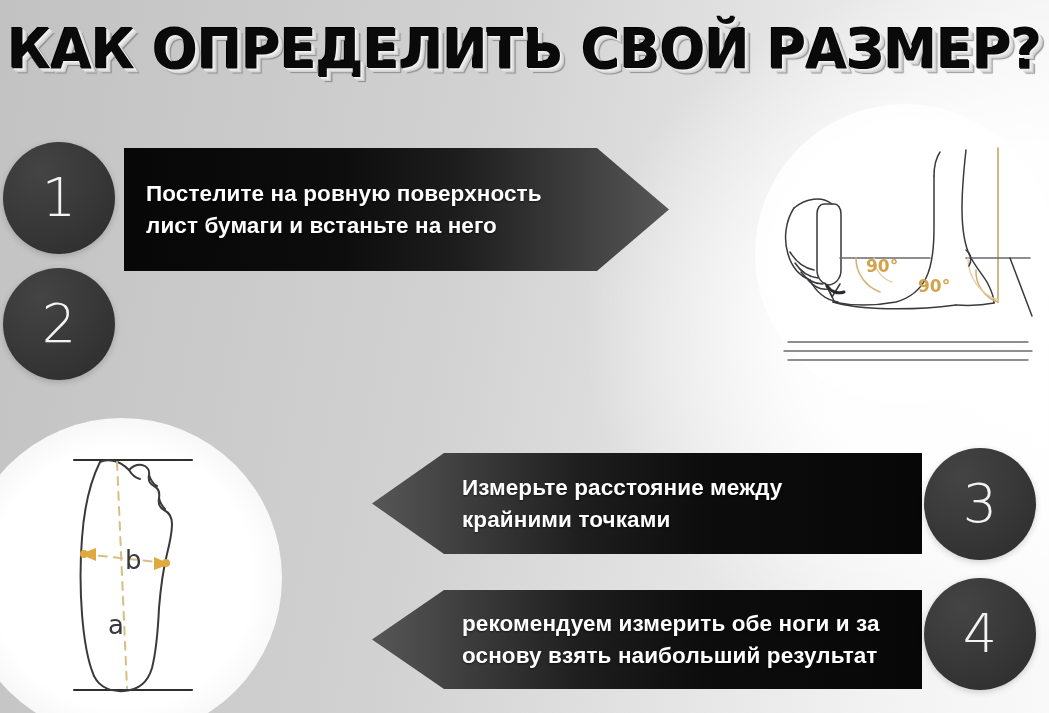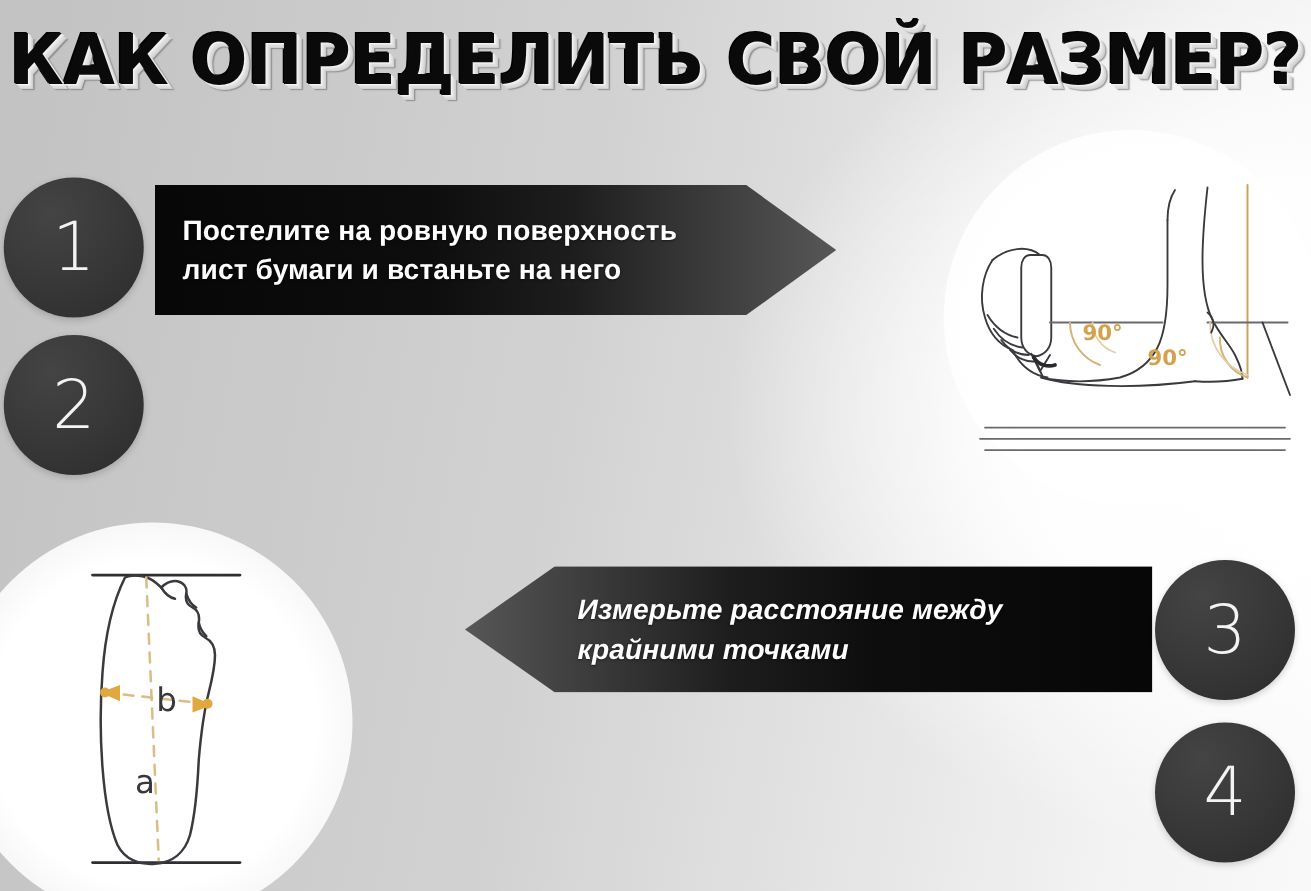--- a/index.html
+++ b/index.html
@@ -109,7 +109,7 @@
   }
   .banner.left .txt { padding-left: 90px; font-style: italic; }
 
-  #banner-1 { left: 124px; top: 148px; width: 545px; height: 104px; }
+  #banner-1 { left: 124px; top: 148px; width: 545px; height: 123px; }
   #banner-2 { left: 124px; top: 273px; width: 545px; height: 103px; }
   #banner-3 { left: 372px; top: 453px; width: 550px; height: 101px; }
   #banner-4 { left: 372px; top: 590px; width: 550px; height: 99px; }

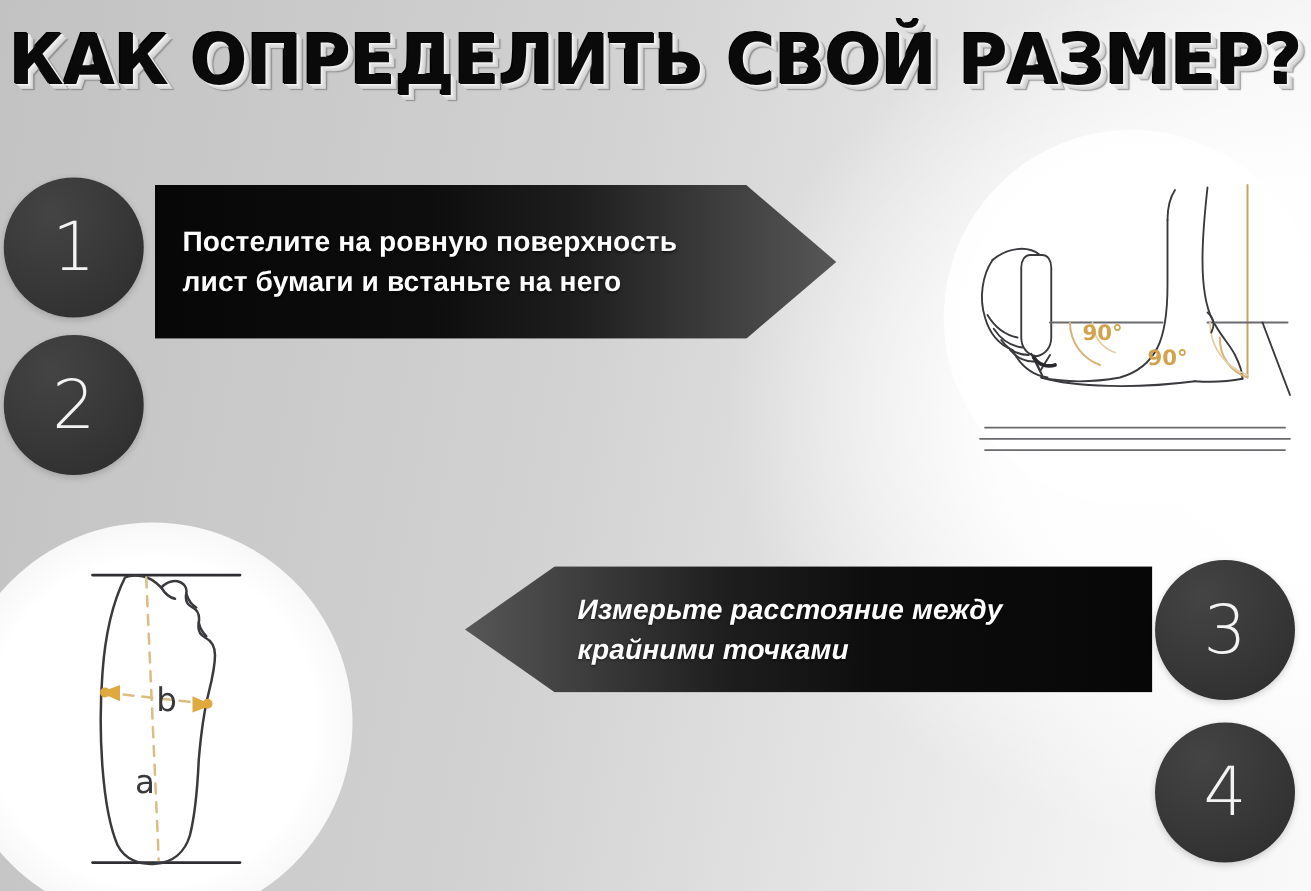--- a/index.html
+++ b/index.html
@@ -107,7 +107,7 @@
     background: linear-gradient(90deg, #575757 0%, #3c3c3c 18%, #1e1e1e 38%, #0d0d0d 60%, #070707 100%);
     clip-path: polygon(72px 0, 100% 0, 100% 100%, 72px 100%, 0 50%);
   }
-  .banner.left .txt { padding-left: 90px; font-style: italic; }
+  .banner.left .txt { padding-left: 90px; }
 
   #banner-1 { left: 124px; top: 148px; width: 545px; height: 123px; }
   #banner-2 { left: 124px; top: 273px; width: 545px; height: 103px; }

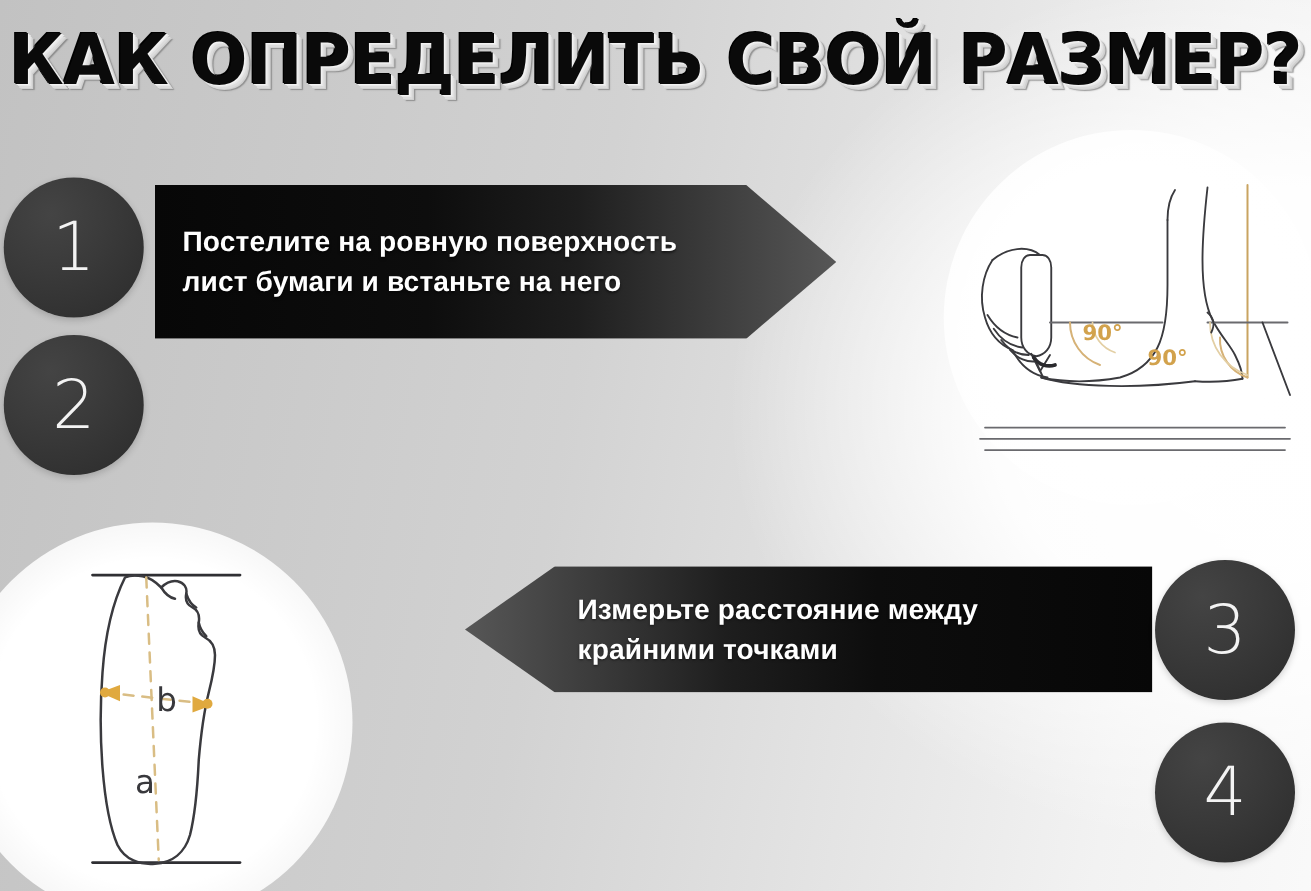--- a/index.html
+++ b/index.html
@@ -162,6 +162,10 @@
     <span>3</span>
   </div>
 
+  <div class="banner left" id="banner-4">
+    <div class="txt">рекомендуем измерить обе ноги и за
+основу взять наибольший результат</div>
+  </div>
   <div class="badge" id="badge-4">
     <span>4</span>
   </div>

